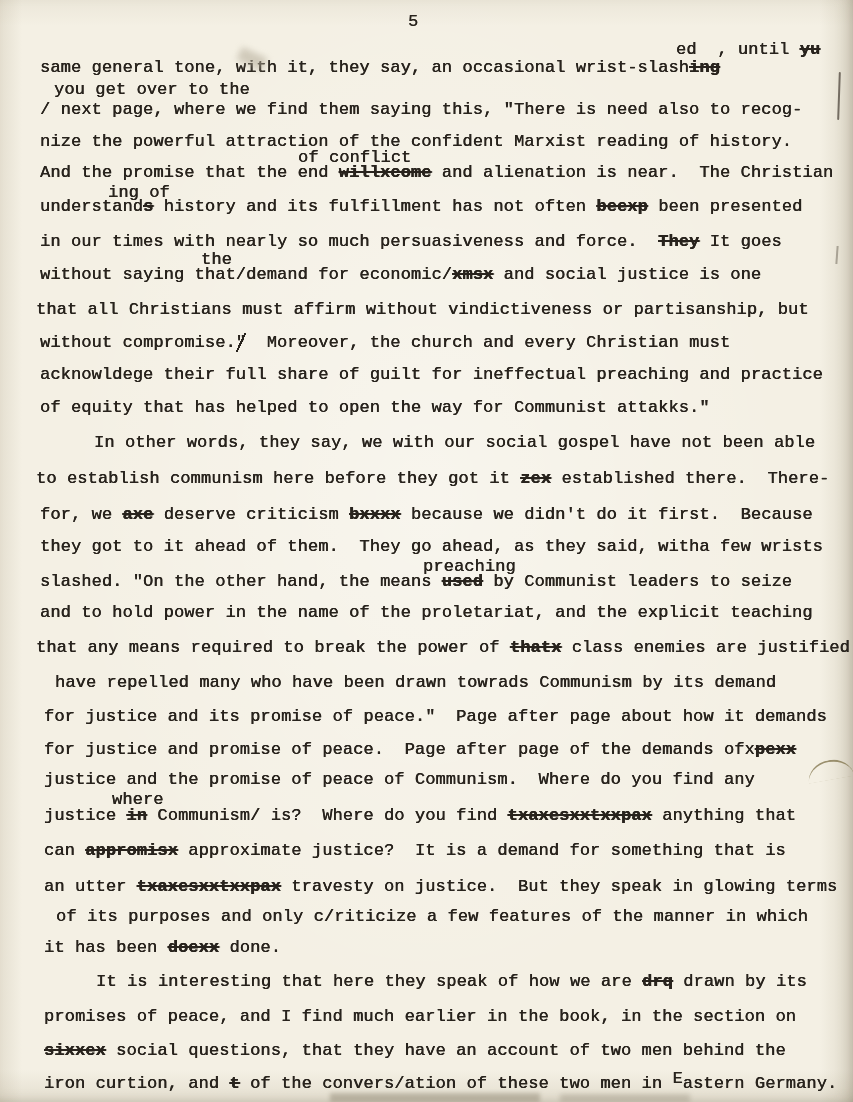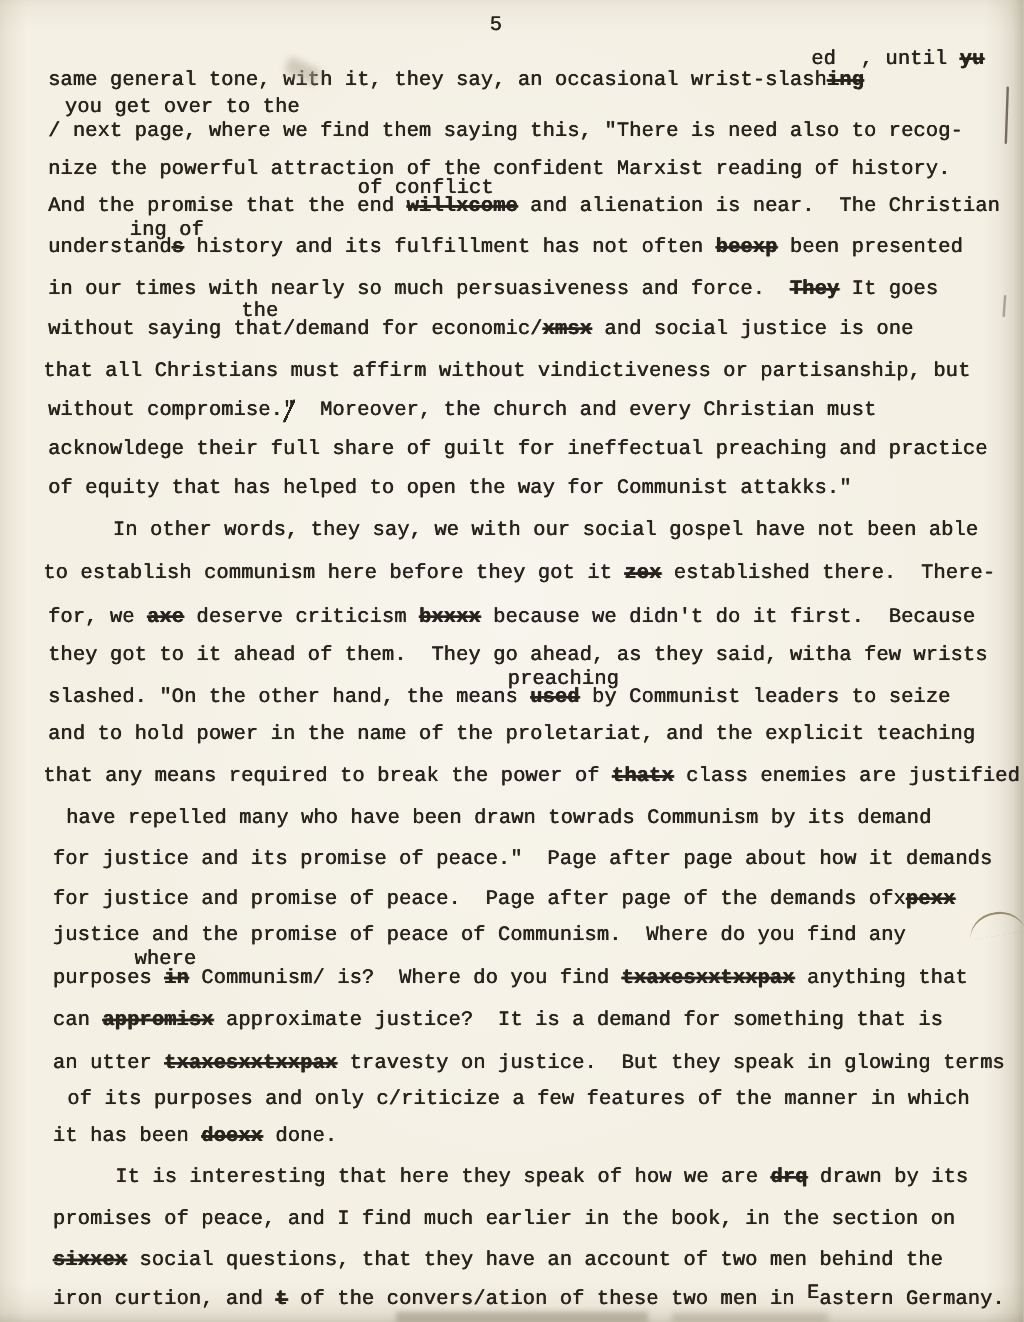--- a/index.html
+++ b/index.html
@@ -106,7 +106,7 @@
       <div class="line" style="top: 740px; left: 44px;"><span class="seg">for justice and promise of peace.  Page after page of the demands ofx</span><span class="seg x">pexx</span></div>
       <div class="line" style="top: 770px; left: 44px;"><span class="seg">justice and the promise of peace of Communism.  Where do you find any</span></div>
       <div class="line" style="top: 790px; left: 112px;"><span class="seg">where</span></div>
-      <div class="line" style="top: 806px; left: 44px;"><span class="seg">purposes </span><span class="seg x">in</span><span class="seg"> Communism/ is?  Where do you find </span><span class="seg x">txaxesxxtxxpax</span><span class="seg"> anything that</span></div>
+      <div class="line" style="top: 806px; left: 44px;"><span class="seg">justice </span><span class="seg x">in</span><span class="seg"> Communism/ is?  Where do you find </span><span class="seg x">txaxesxxtxxpax</span><span class="seg"> anything that</span></div>
       <div class="line" style="top: 841px; left: 44px;"><span class="seg">can </span><span class="seg x">appromisx</span><span class="seg"> approximate justice?  It is a demand for something that is</span></div>
       <div class="line" style="top: 877px; left: 44px;"><span class="seg">an utter </span><span class="seg x">txaxesxxtxxpax</span><span class="seg"> travesty on justice.  But they speak in glowing terms</span></div>
       <div class="line" style="top: 907px; left: 56px;"><span class="seg">of its purposes and only c/riticize a few features of the manner in which</span></div>

